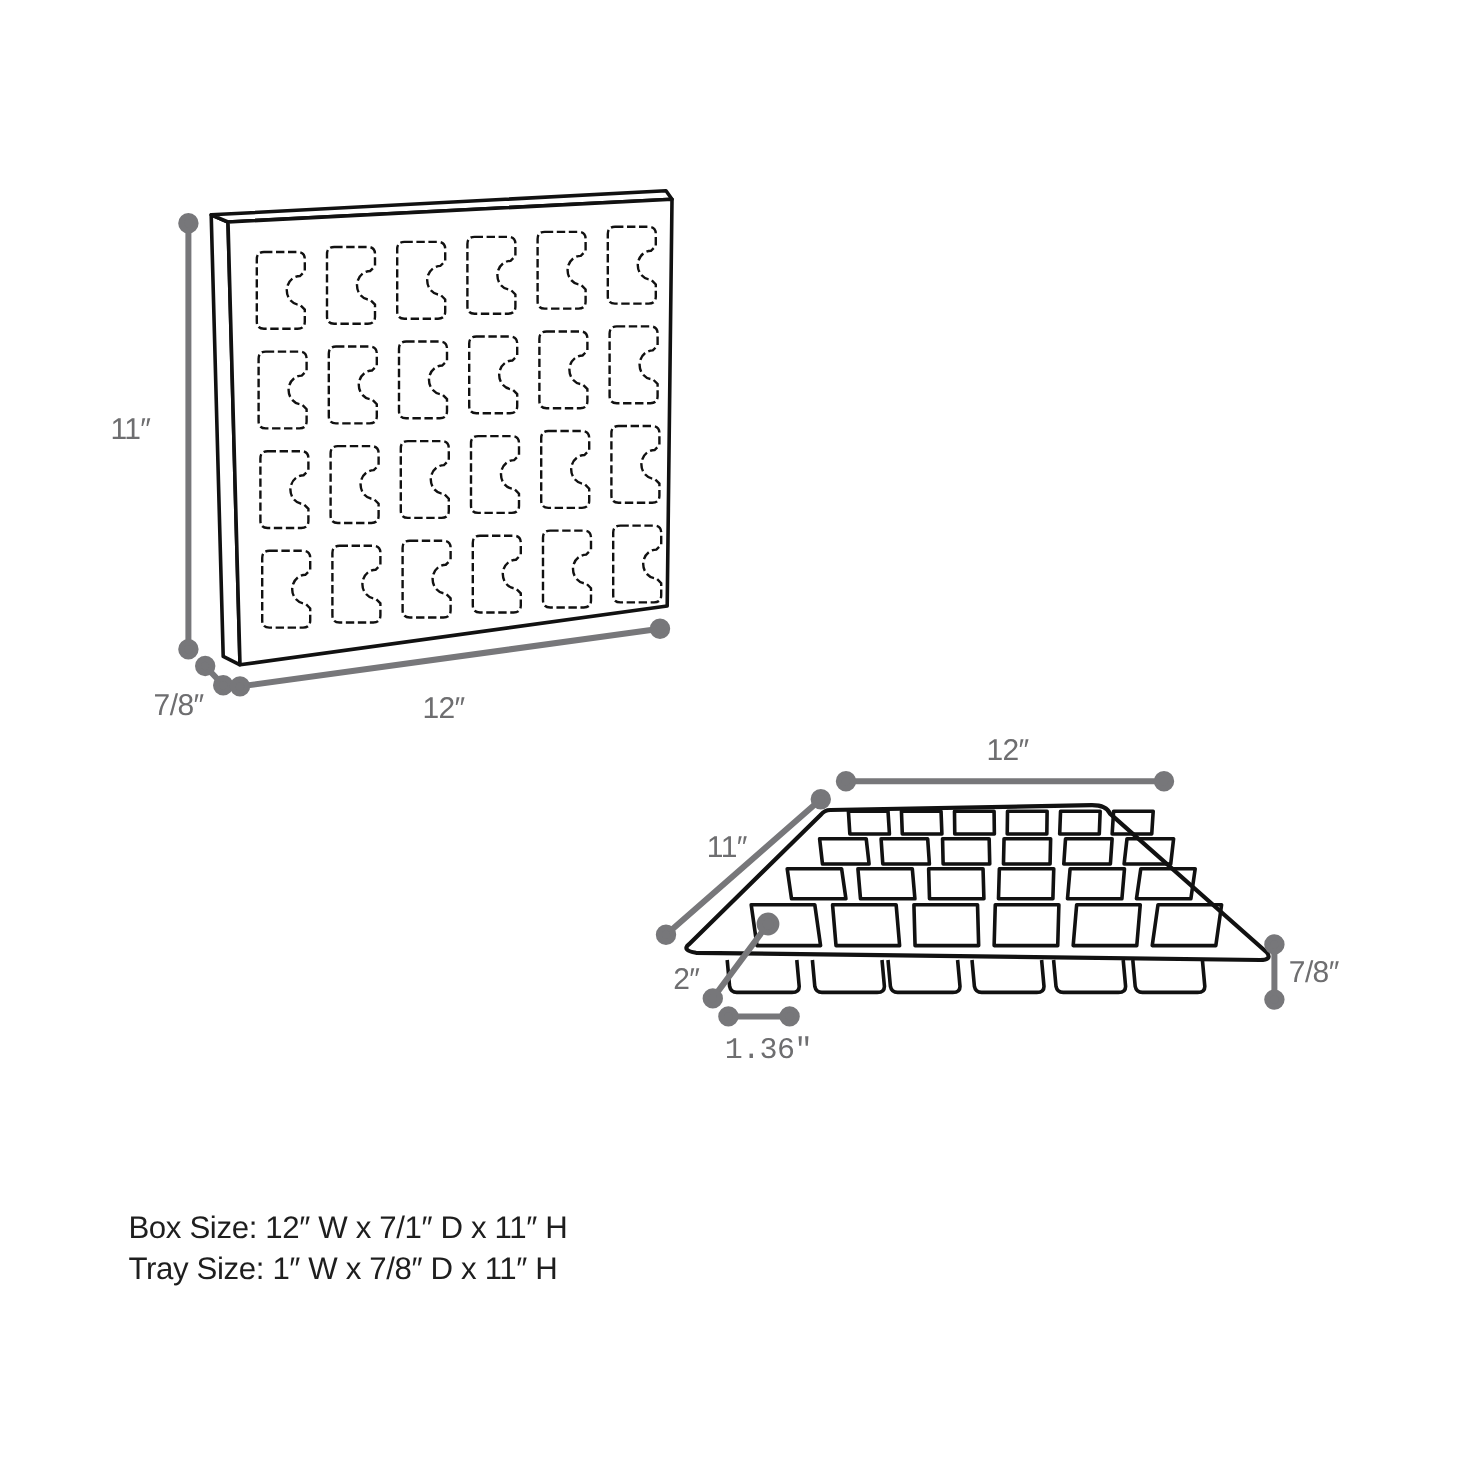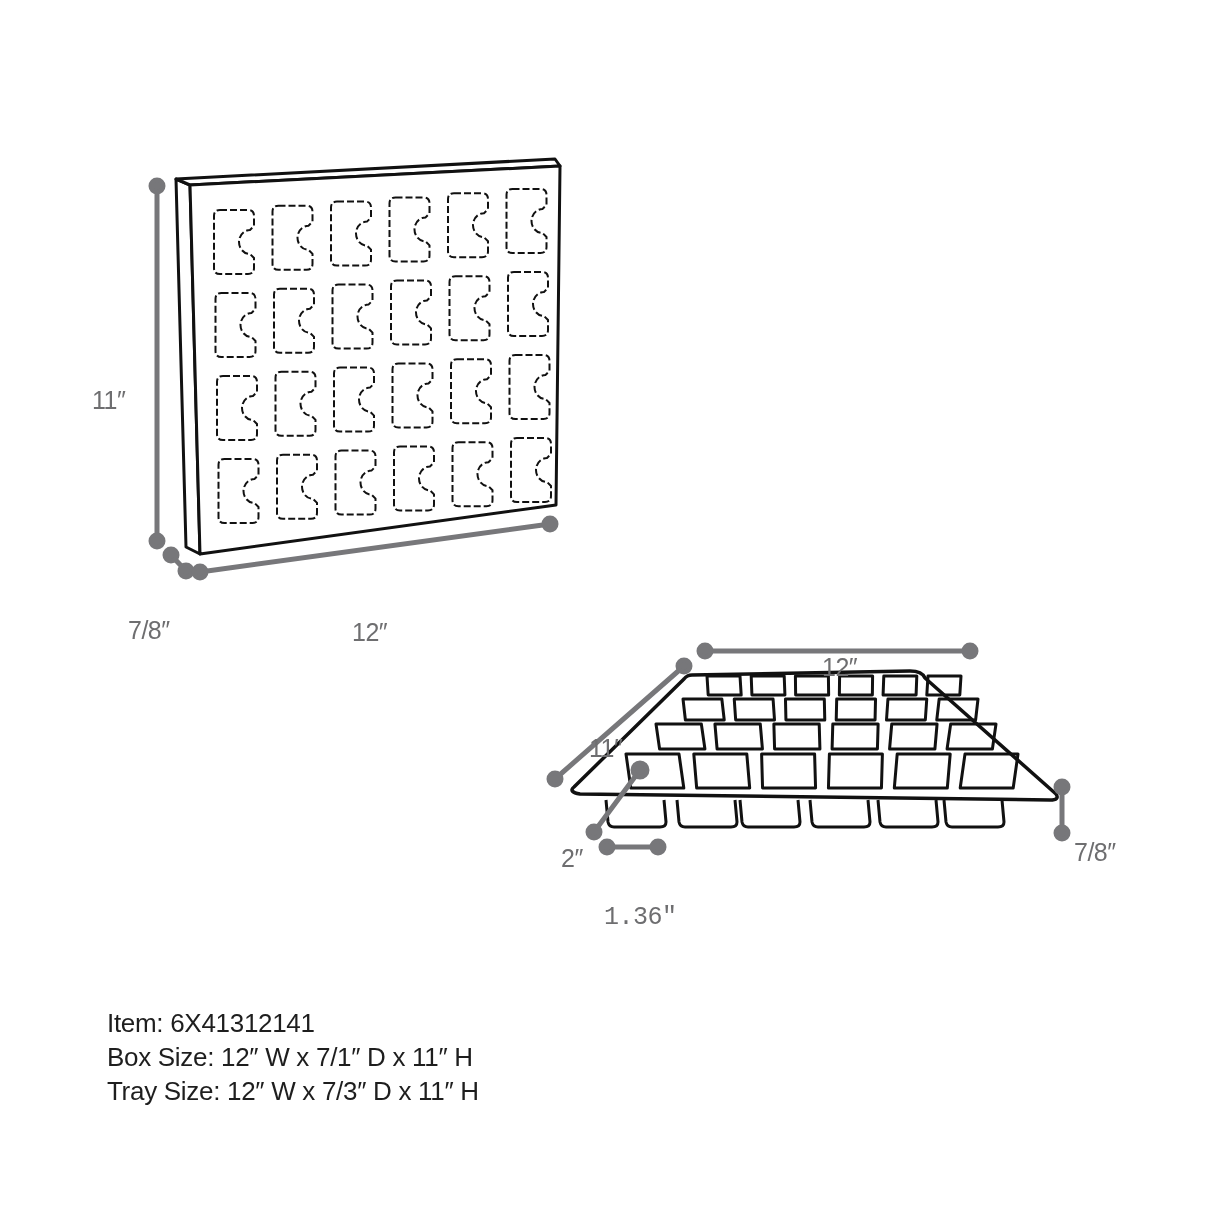--- a/index.html
+++ b/index.html
@@ -5,7 +5,7 @@
   html, body { margin: 0; padding: 0; background: #ffffff; }
   body { width: 1214px; height: 1214px; position: relative; overflow: hidden;
          font-family: "Liberation Sans", "DejaVu Sans", sans-serif; }
-  .lbl { position: absolute; color: #6e6e70; font-size: 25px; font-weight: 300; letter-spacing: -0.5px; white-space: nowrap; margin-top: 42px; }
+  .lbl { position: absolute; color: #6e6e70; font-size: 25px; font-weight: 300; letter-spacing: -0.5px; white-space: nowrap; }
   .specs { position: absolute; left: 107px; top: 1006px; color: #1e1e1e; font-size: 26px; line-height: 34px; letter-spacing: -0.3px; }
   .specs div { white-space: nowrap; }
   svg { position: absolute; left: 0; top: 0; }

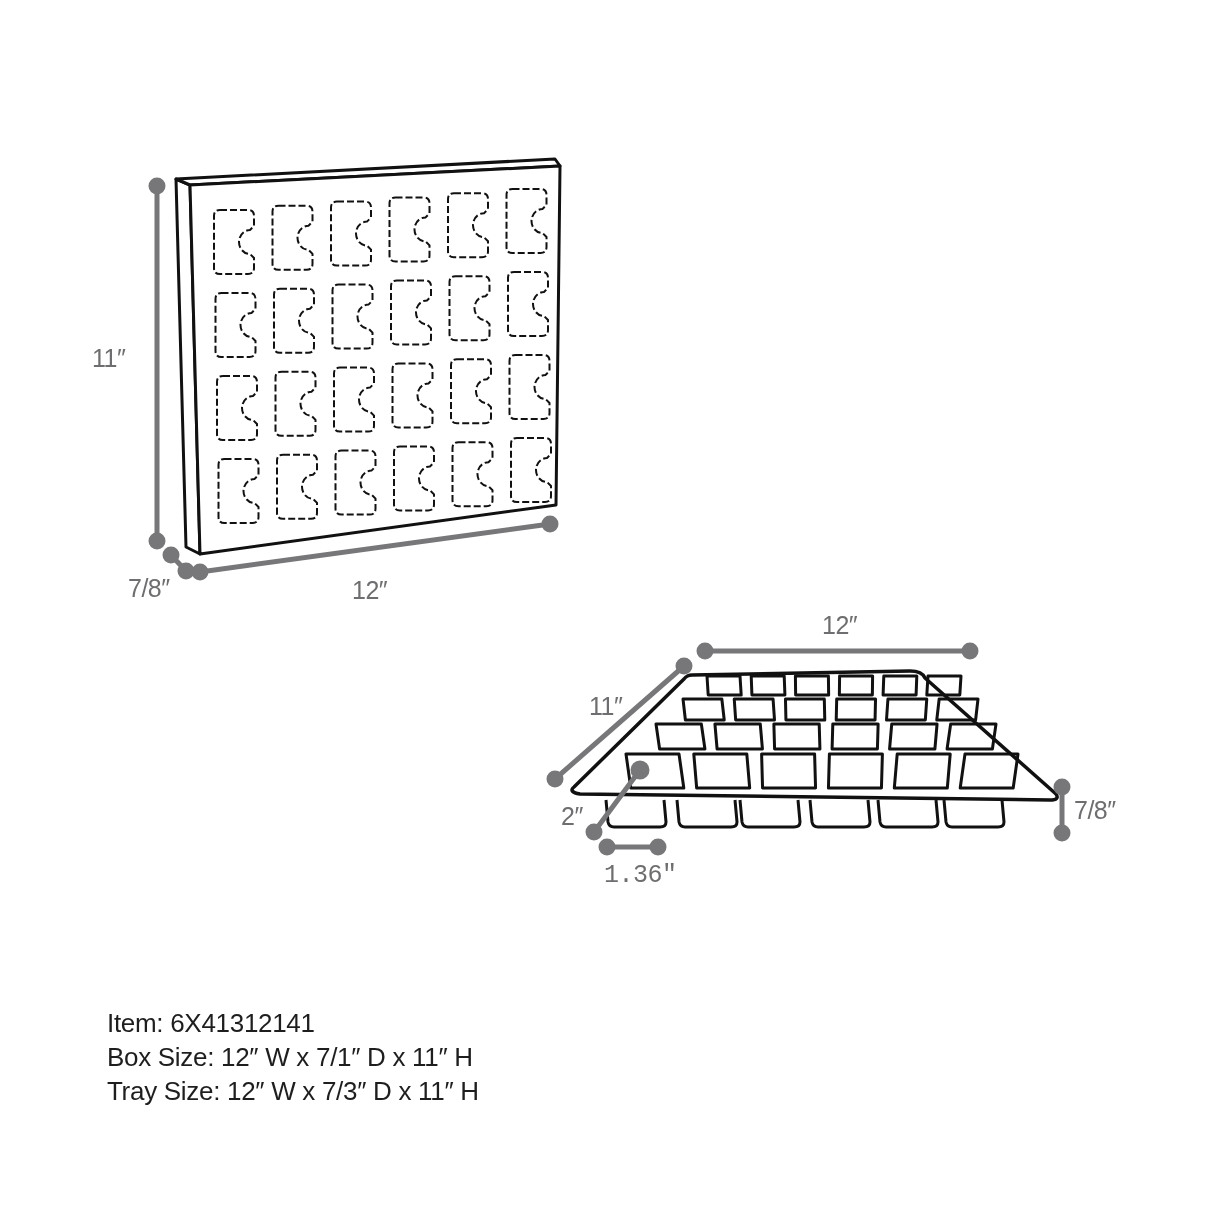--- a/index.html
+++ b/index.html
@@ -200,7 +200,6 @@
 <div class="lbl" style="left:1074px; top:796px;">7/8″</div>
 
 <div class="specs">
-  <div>Item: 6X41312141</div>
   <div>Box Size: 12″ W x  7/1″ D x 11″ H</div>
   <div>Tray Size: 12″ W x 7/3″ D x 11″ H</div>
 </div>

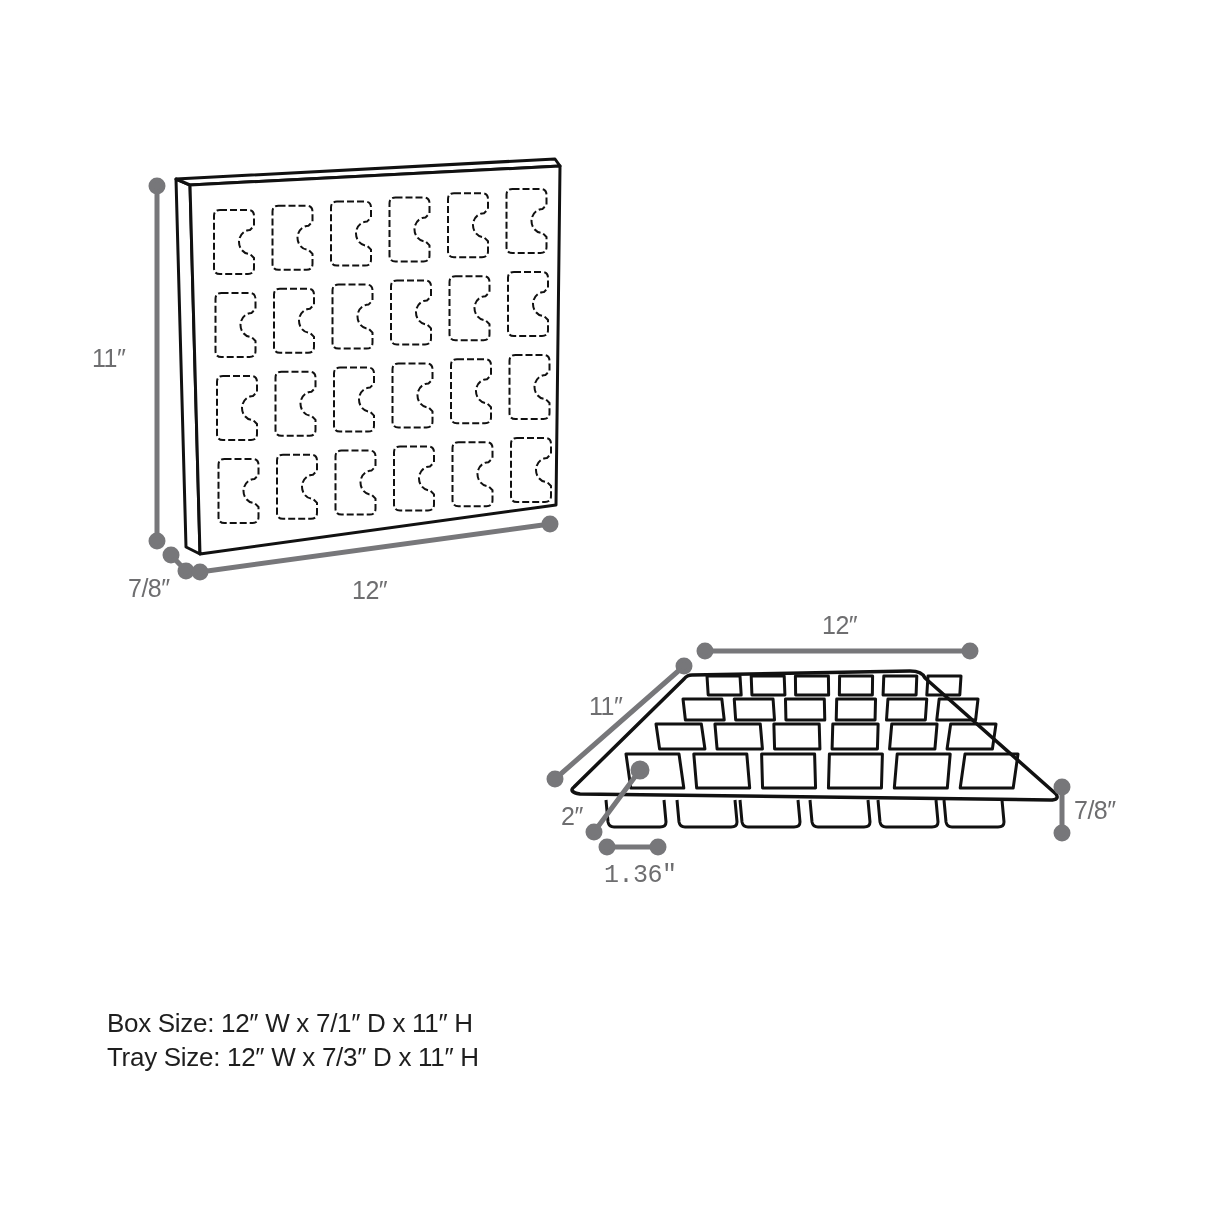--- a/index.html
+++ b/index.html
@@ -201,7 +201,7 @@
 
 <div class="specs">
   <div>Box Size: 12″ W x  7/1″ D x 11″ H</div>
-  <div>Tray Size: 12″ W x 7/3″ D x 11″ H</div>
+  <div>Tray Size: 1″ W x 7/8″ D x 11″ H</div>
 </div>
 
 </body></html>

